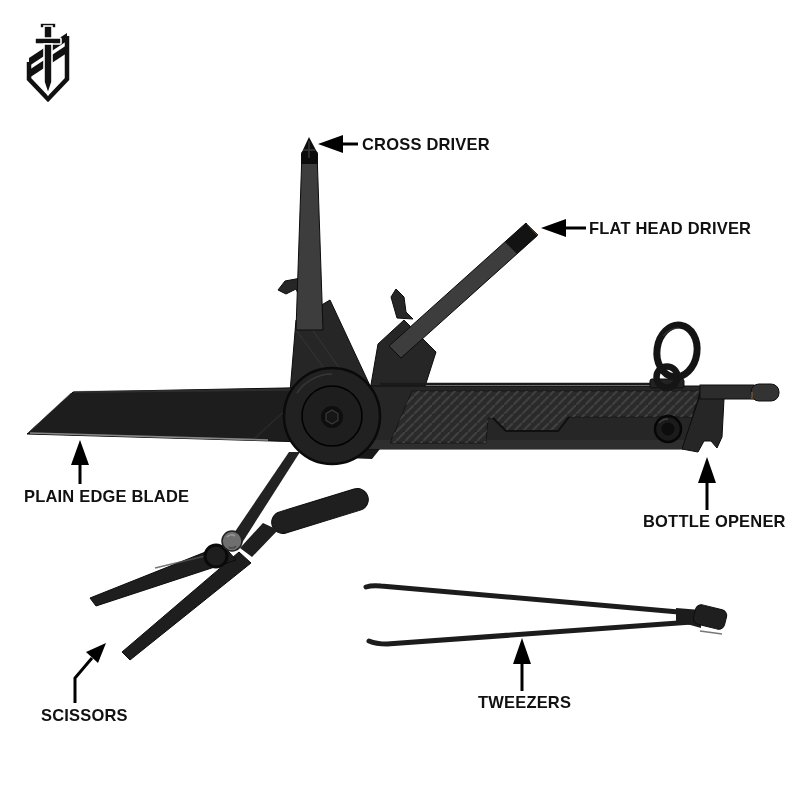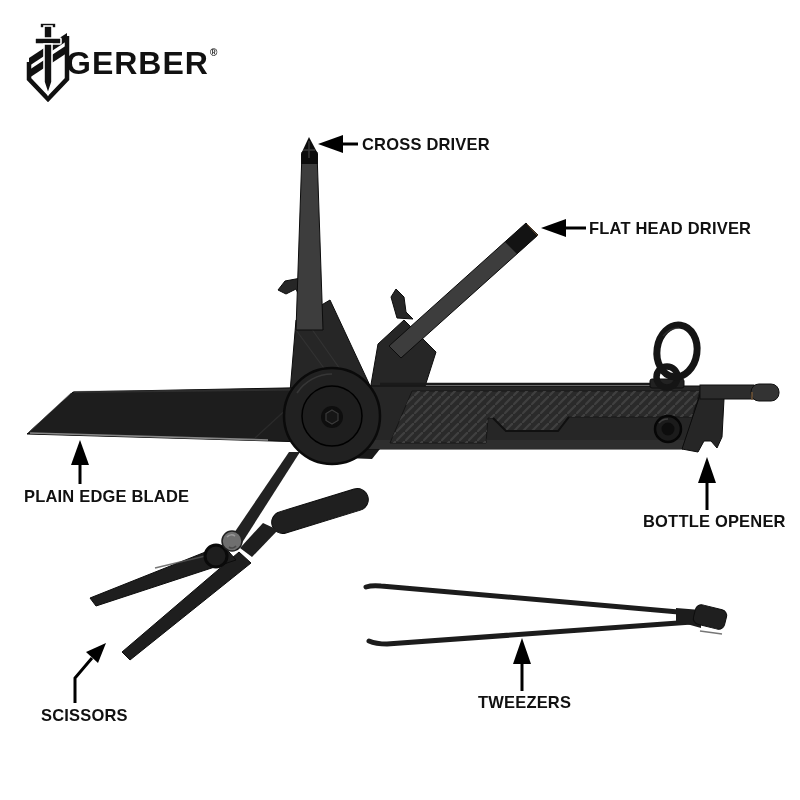--- a/index.html
+++ b/index.html
@@ -186,9 +186,6 @@
     </g>
   </svg>
 
-  <div class="wordmark">
-    <span>GERBER</span><sup>®</sup>
-  </div>
 
   <div class="callout" id="co-cross">CROSS DRIVER</div>
   <div class="callout" id="co-flat">FLAT HEAD DRIVER</div>

